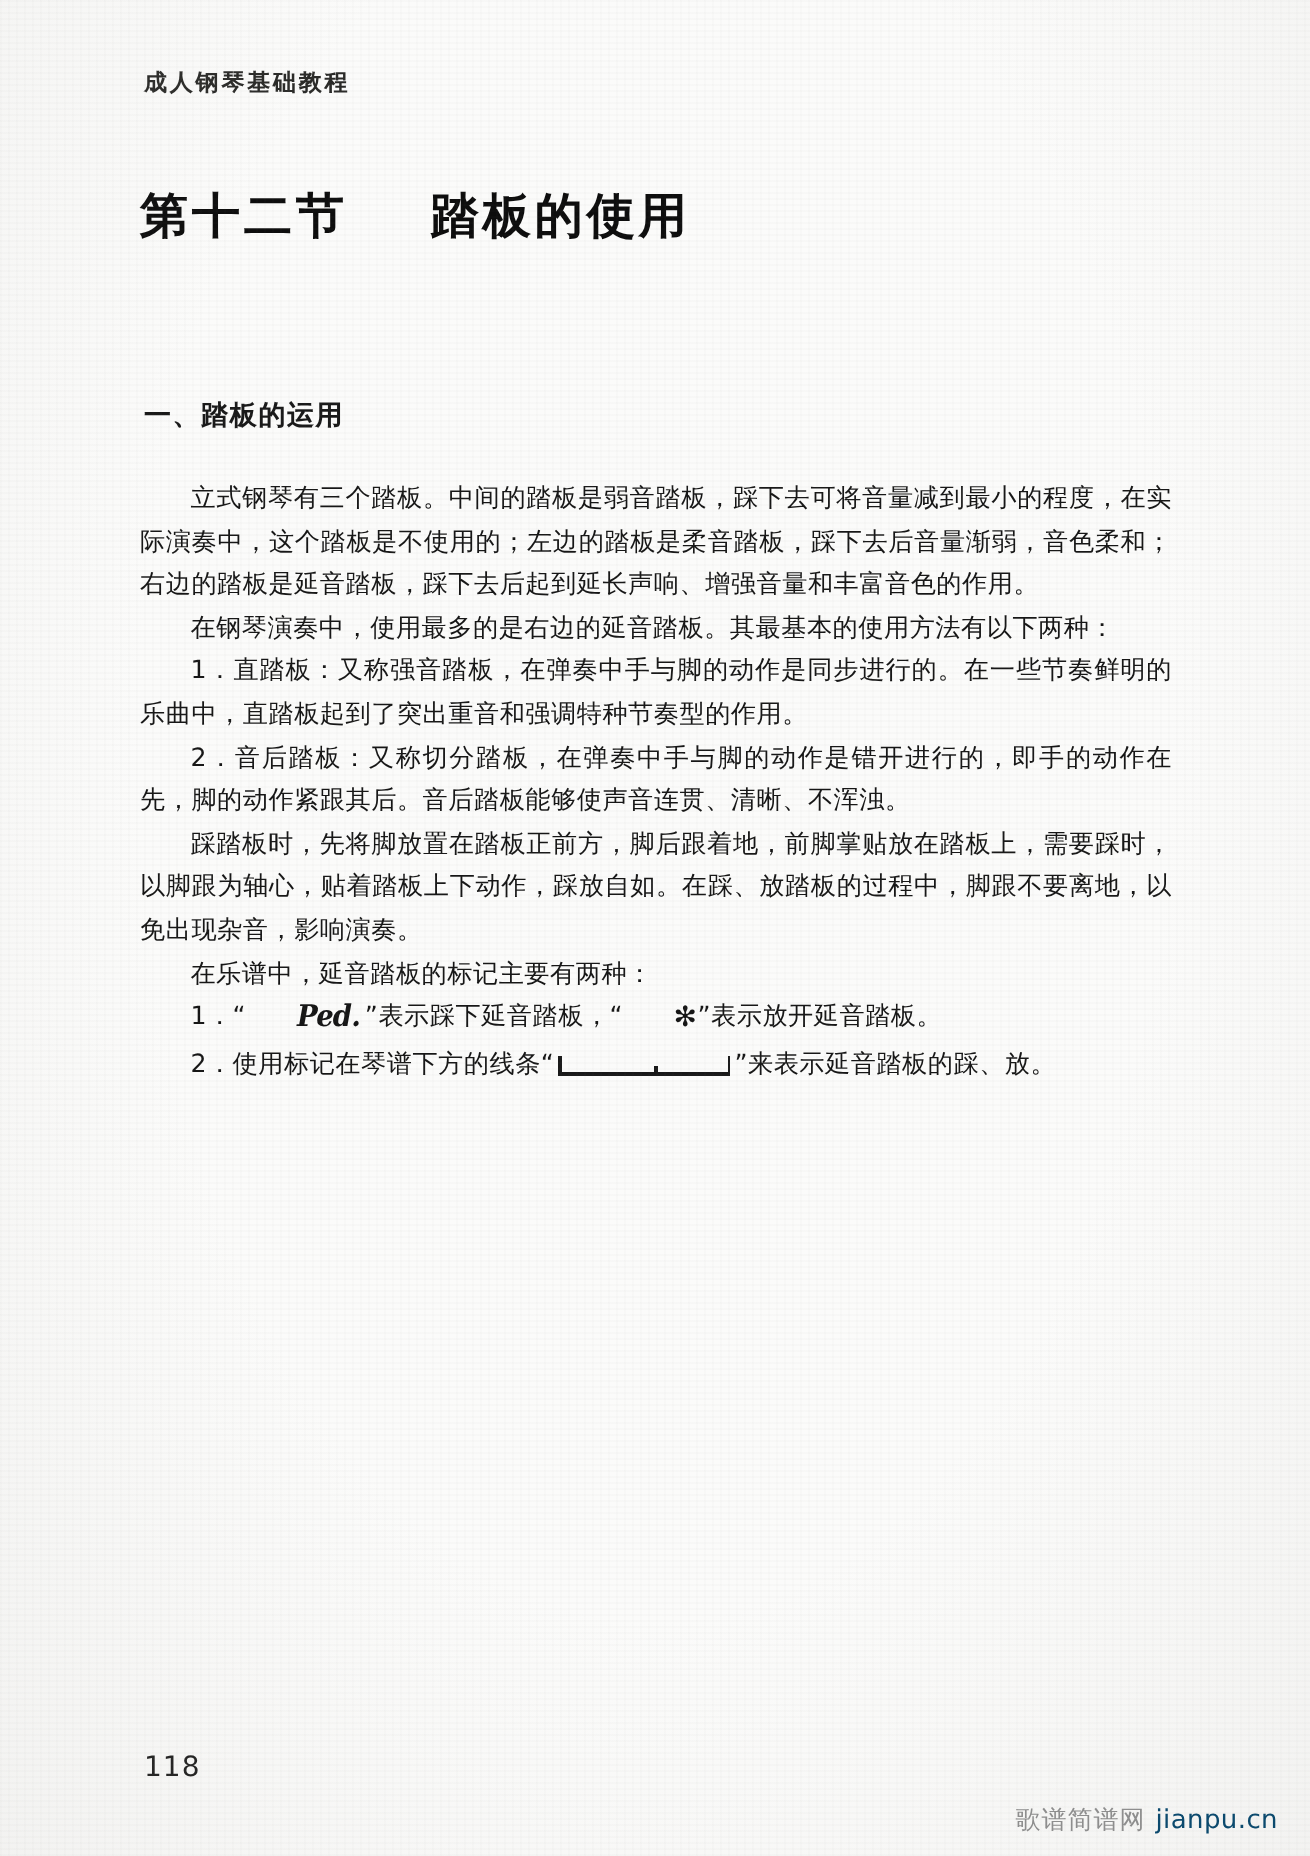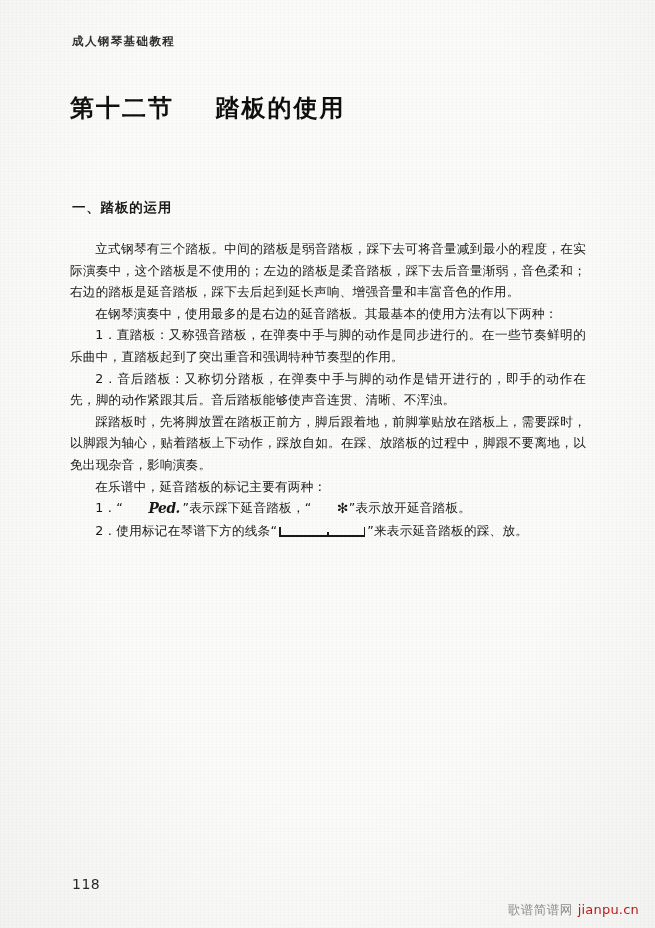--- a/index.html
+++ b/index.html
@@ -175,7 +175,7 @@
   .watermark .wm-domain {
     font-family: "DejaVu Sans", sans-serif;
     font-size: 13px;
-    color: #b91c1c;
+    color: #0c4a6e;
     letter-spacing: 0.2px;
   }
 </style>

